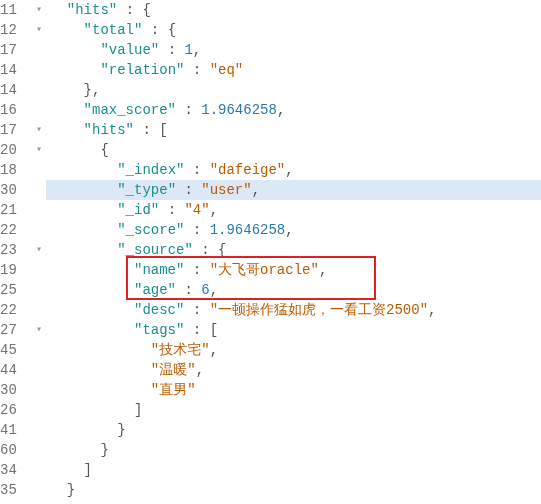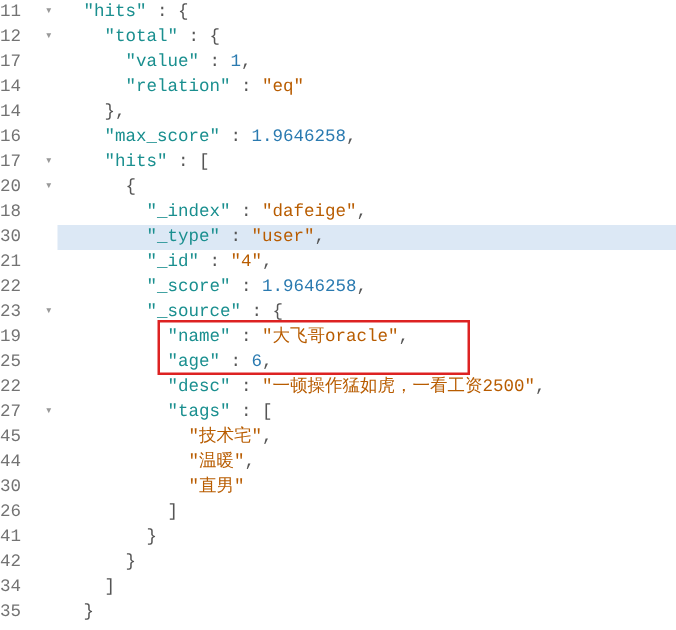--- a/index.html
+++ b/index.html
@@ -79,7 +79,7 @@
     <div class="ln">30</div>
     <div class="ln">26</div>
     <div class="ln">41</div>
-    <div class="ln">42</div>
+    <div class="ln">60</div>
     <div class="ln">34</div>
     <div class="ln">35</div>
   </div>

